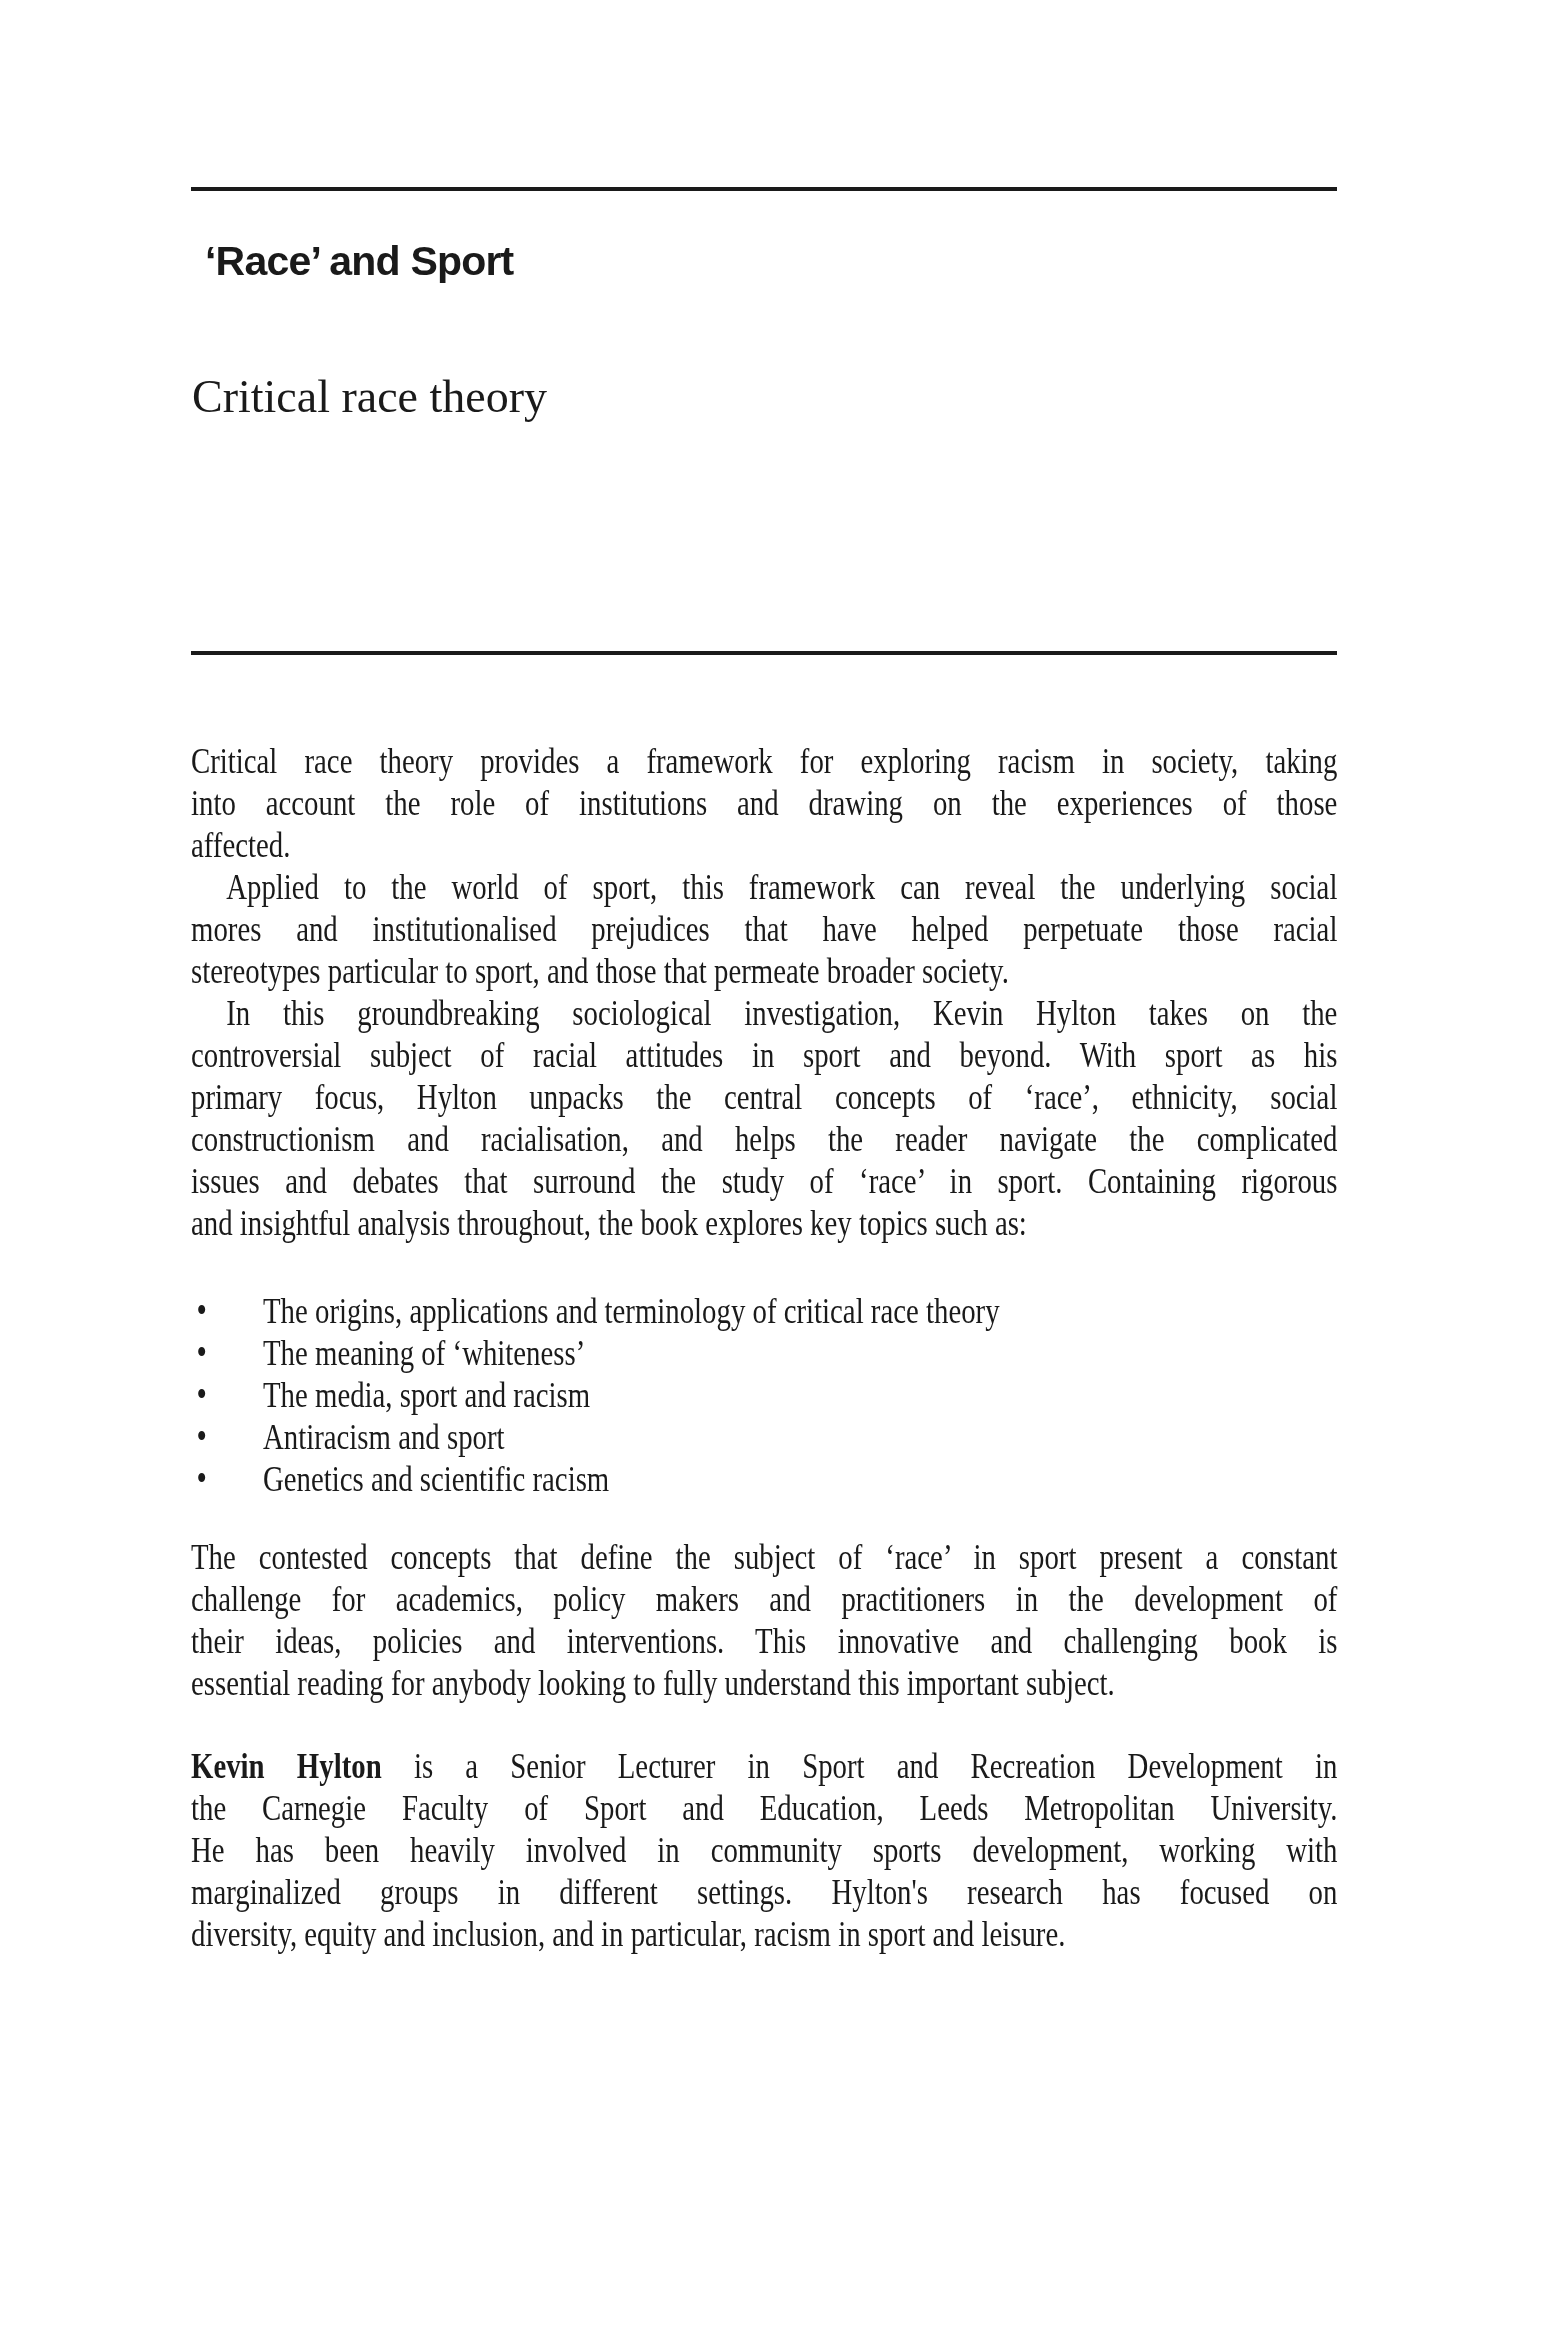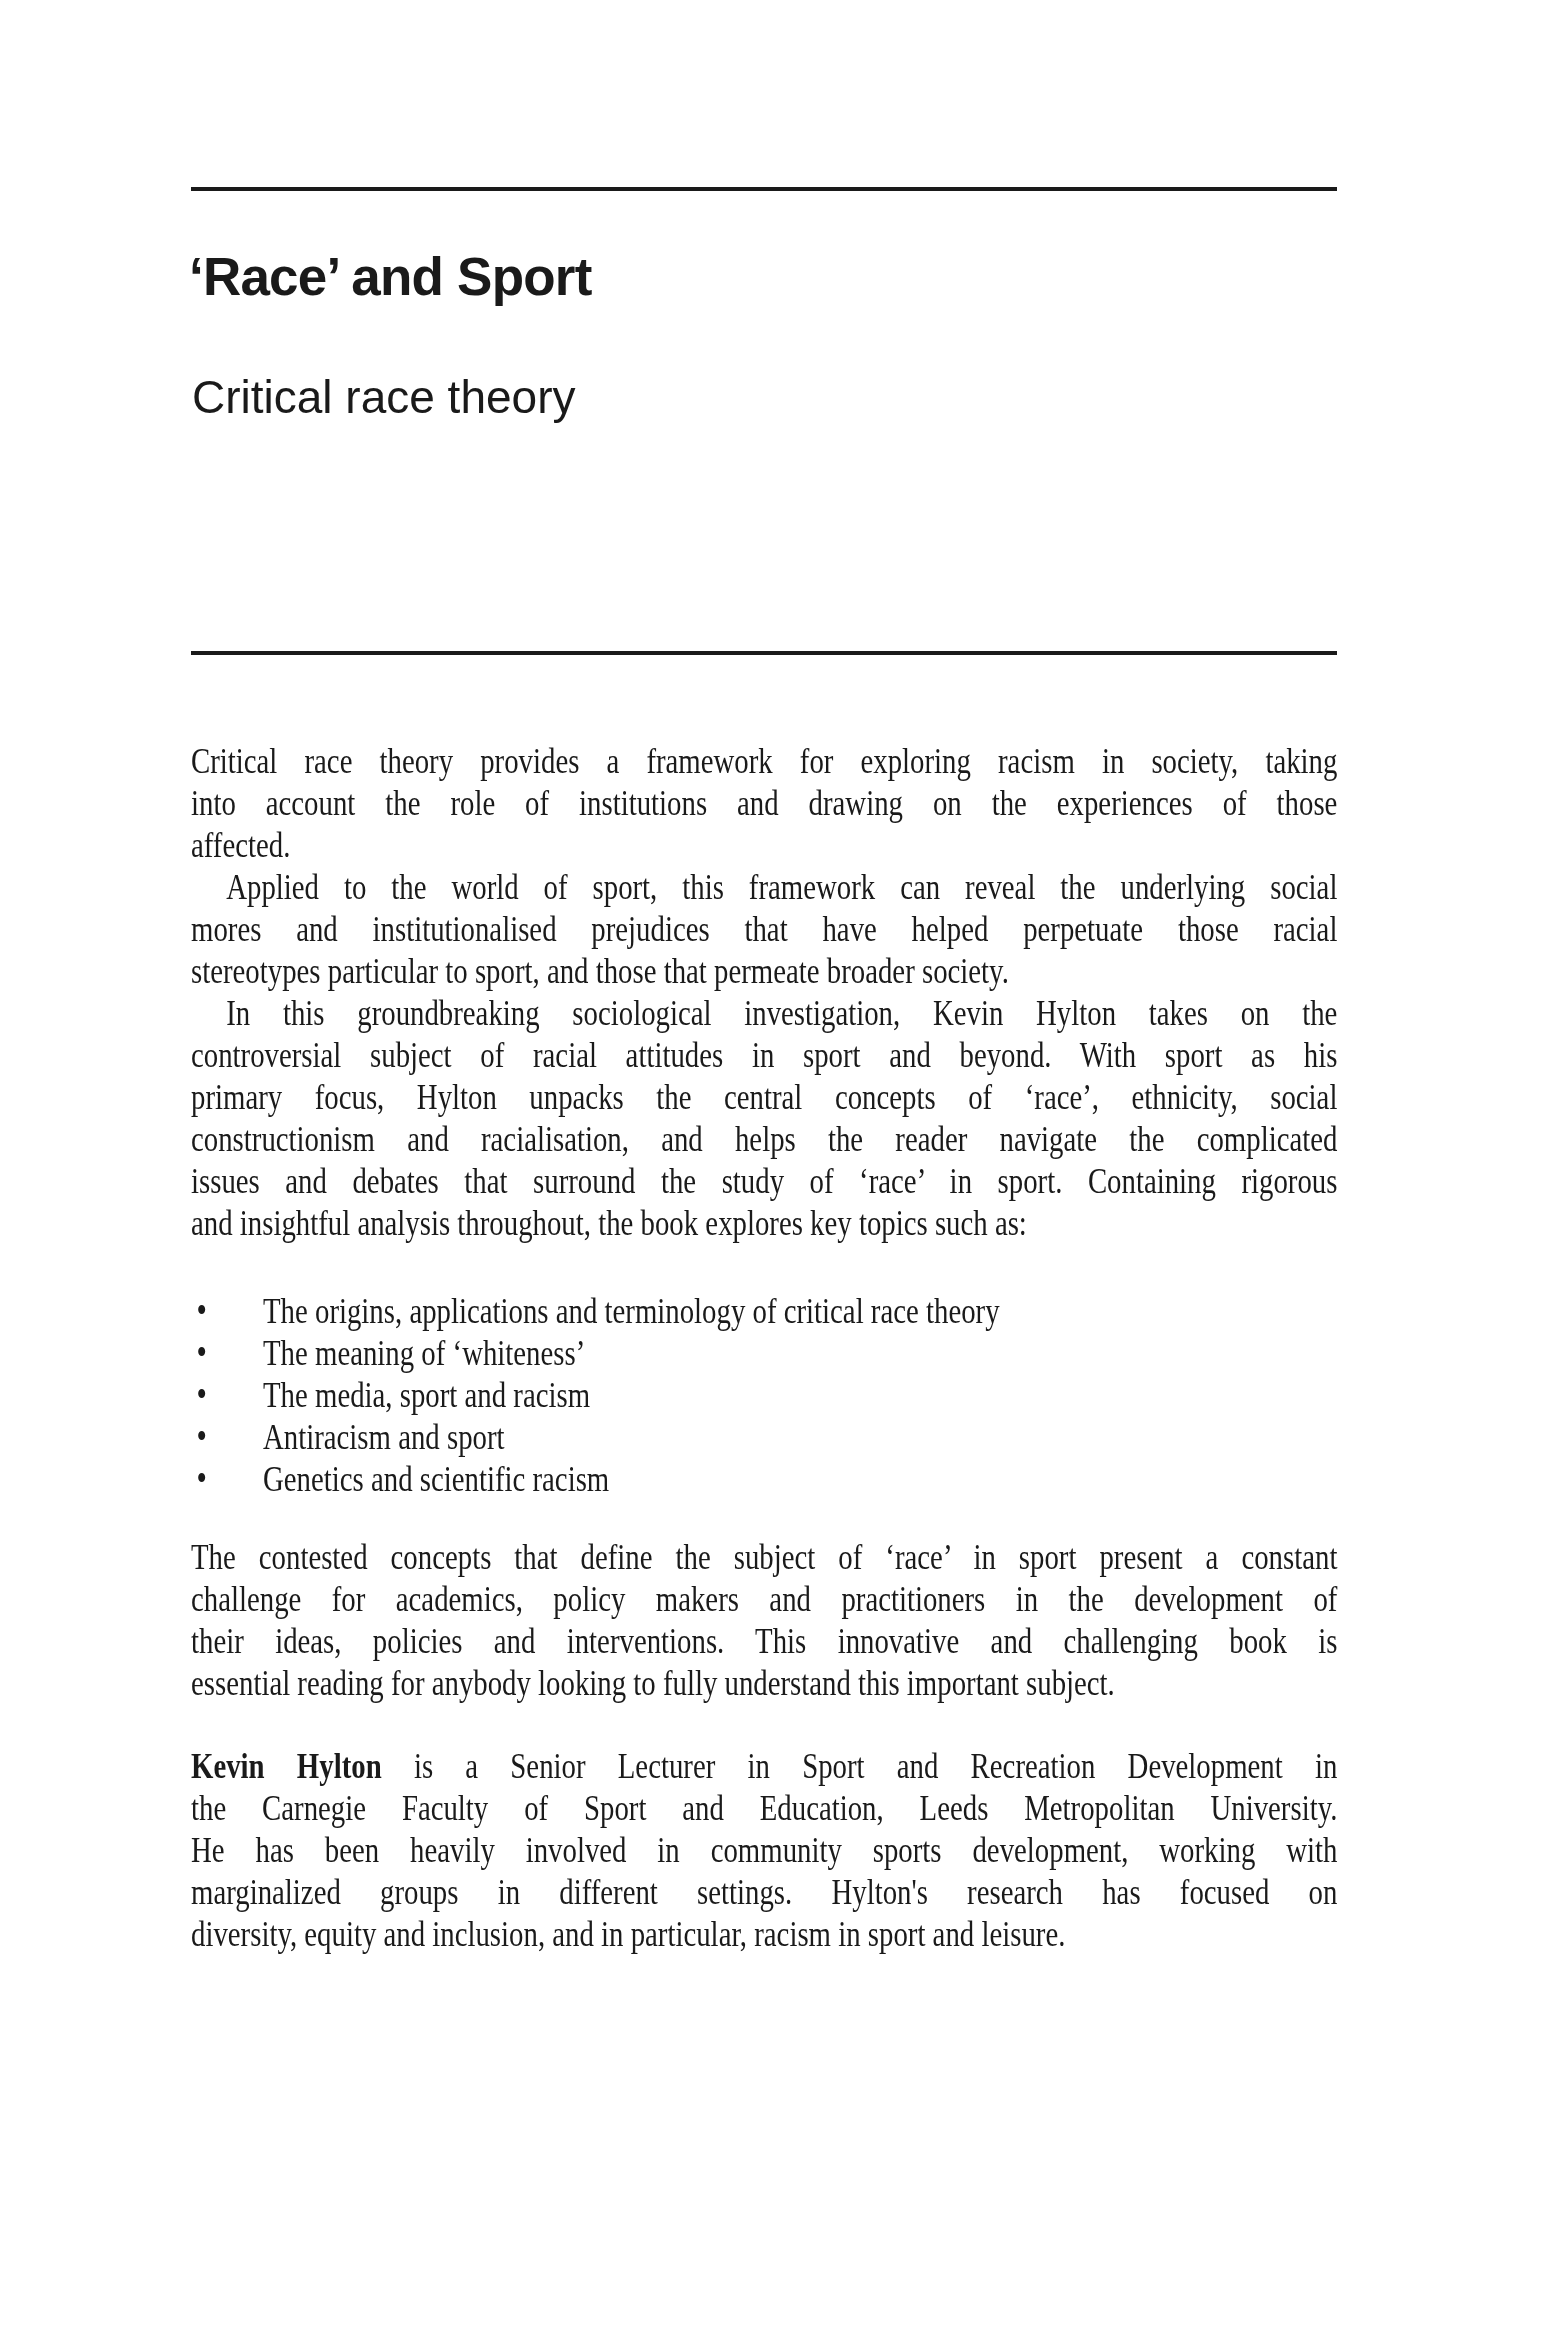--- a/index.html
+++ b/index.html
@@ -17,10 +17,10 @@
   .rule-top{top:187px;}
   .rule-mid{top:651px;}
   .title{
-    position:absolute;left:189px;top:214px;
+    position:absolute;left:205px;top:214px;
     font-family:"Liberation Sans", sans-serif;
     font-weight:700;
-    font-size:53px;line-height:1;
+    font-size:41px;line-height:1;
     letter-spacing:-0.8px;
     white-space:nowrap;
   }

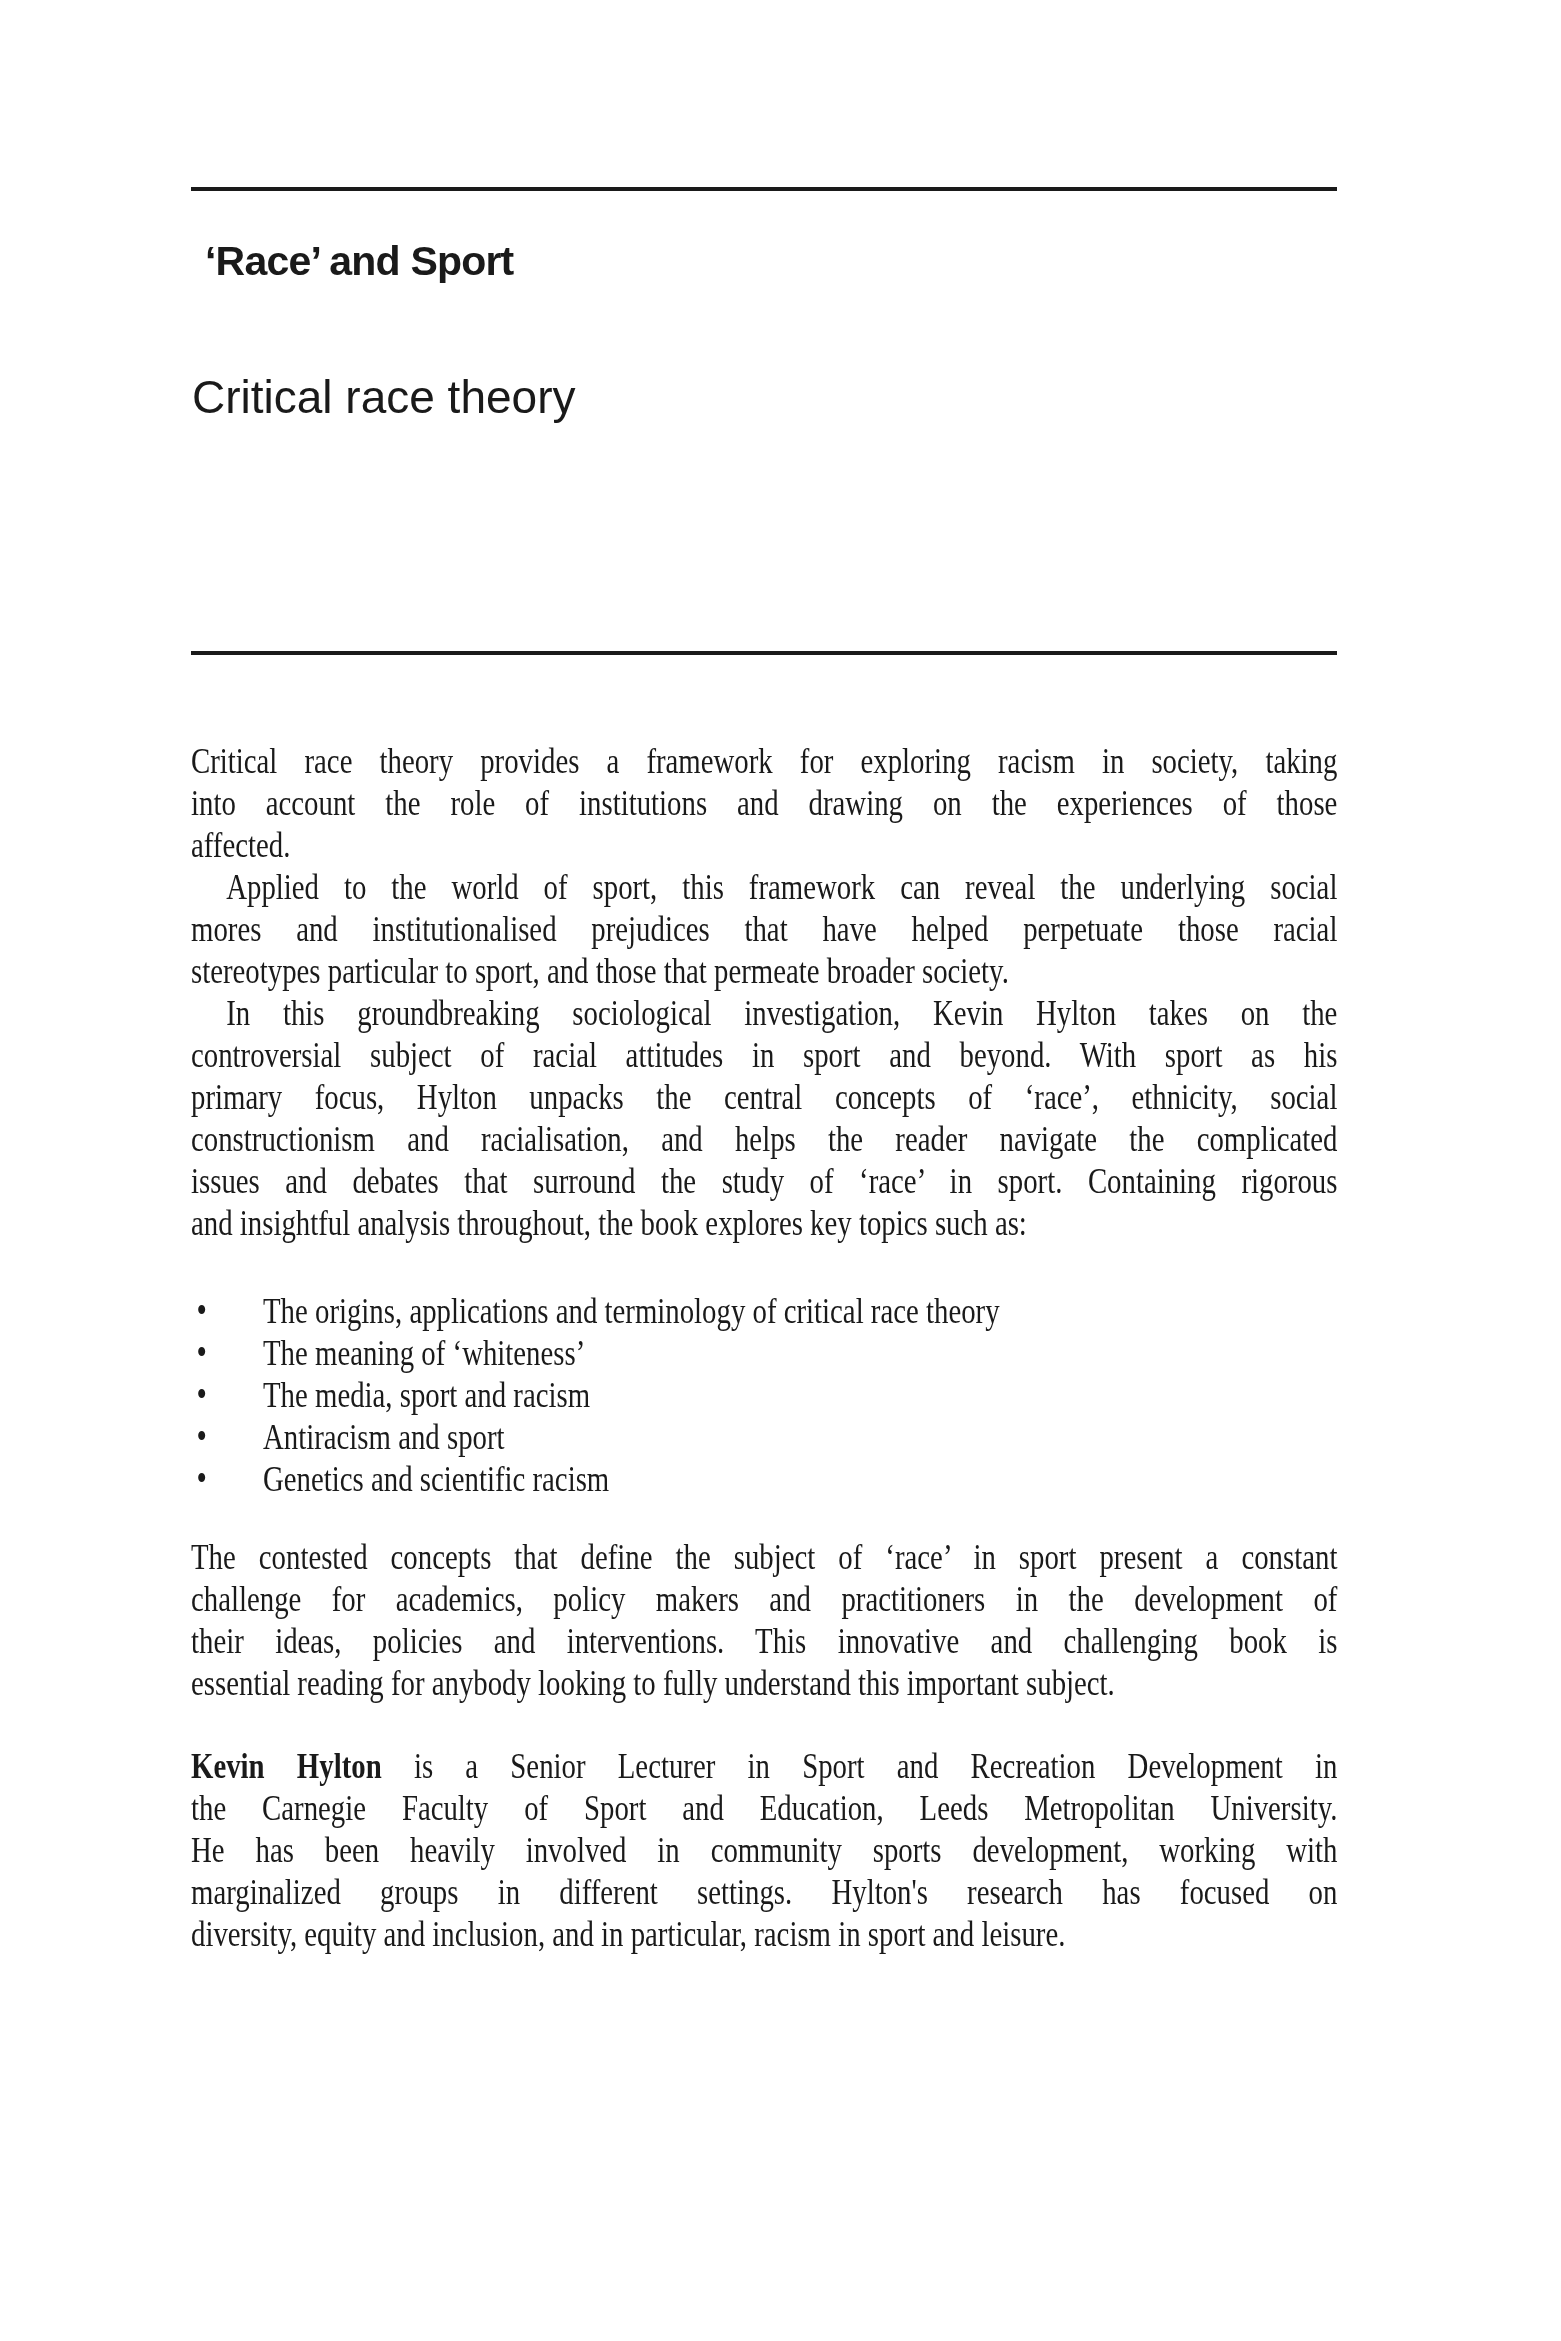--- a/index.html
+++ b/index.html
@@ -26,7 +26,7 @@
   }
   .subtitle{
     position:absolute;left:192px;top:336px;
-    font-family:Liberation Sans, sans-serif;
+    font-family:Liberation Serif, serif;
     font-weight:400;
     font-size:46px;line-height:1;
     letter-spacing:0px;

